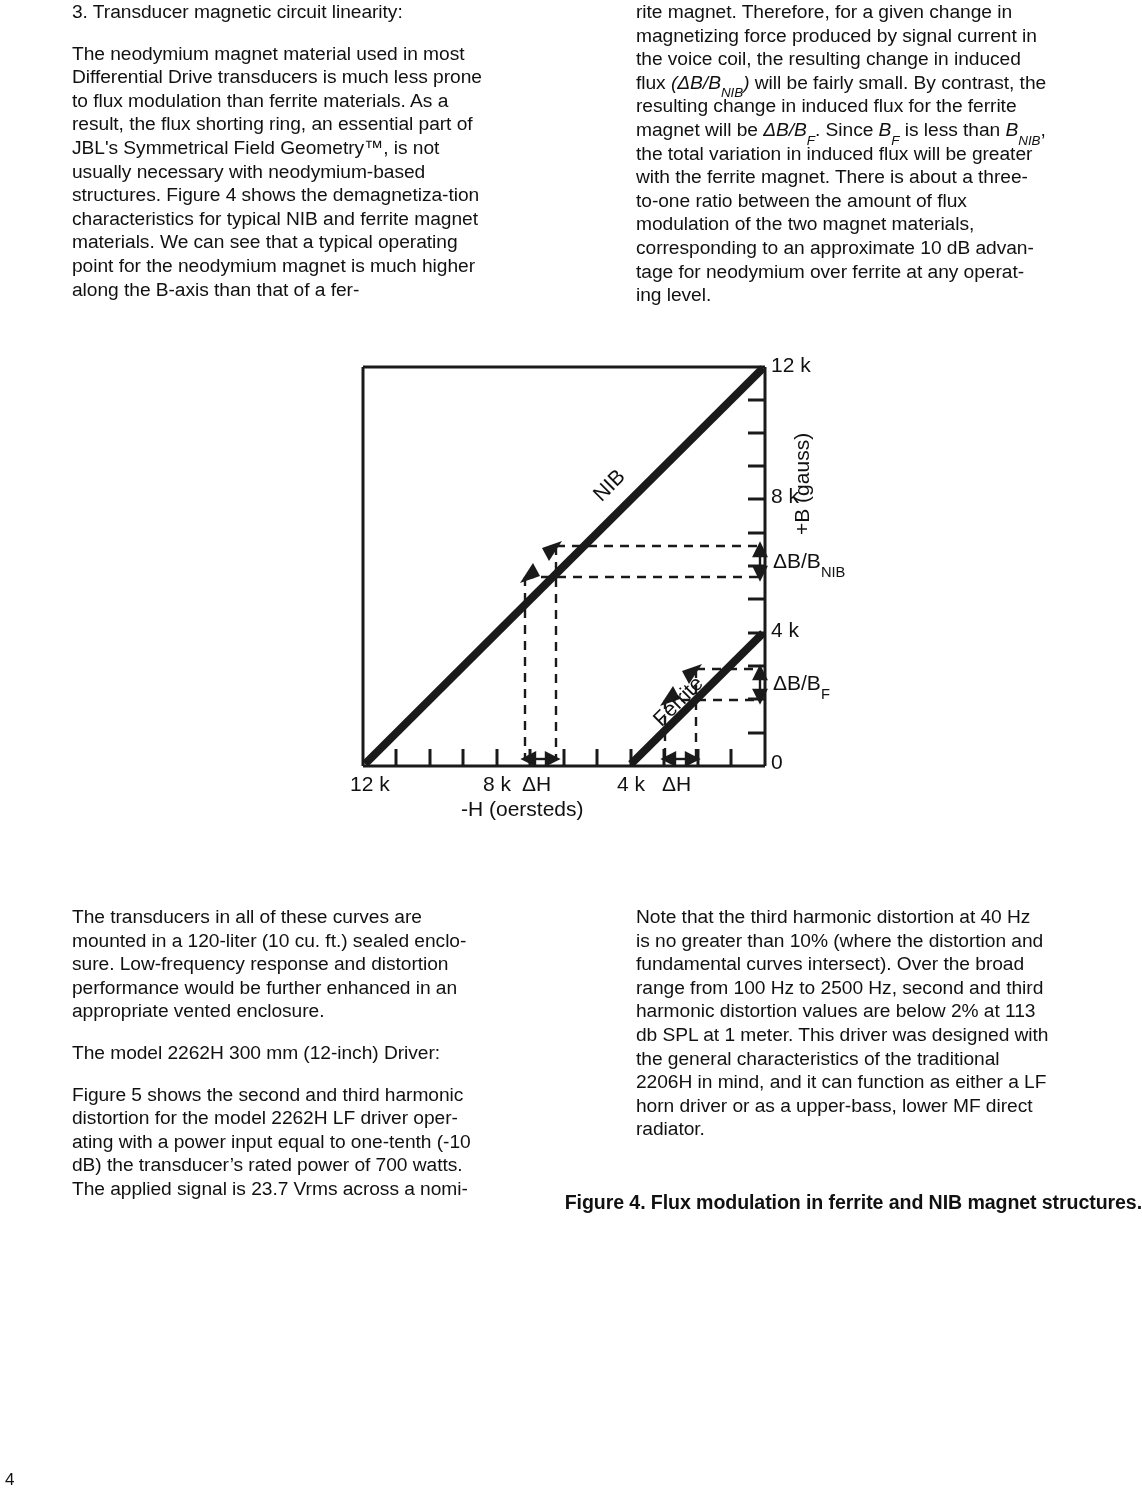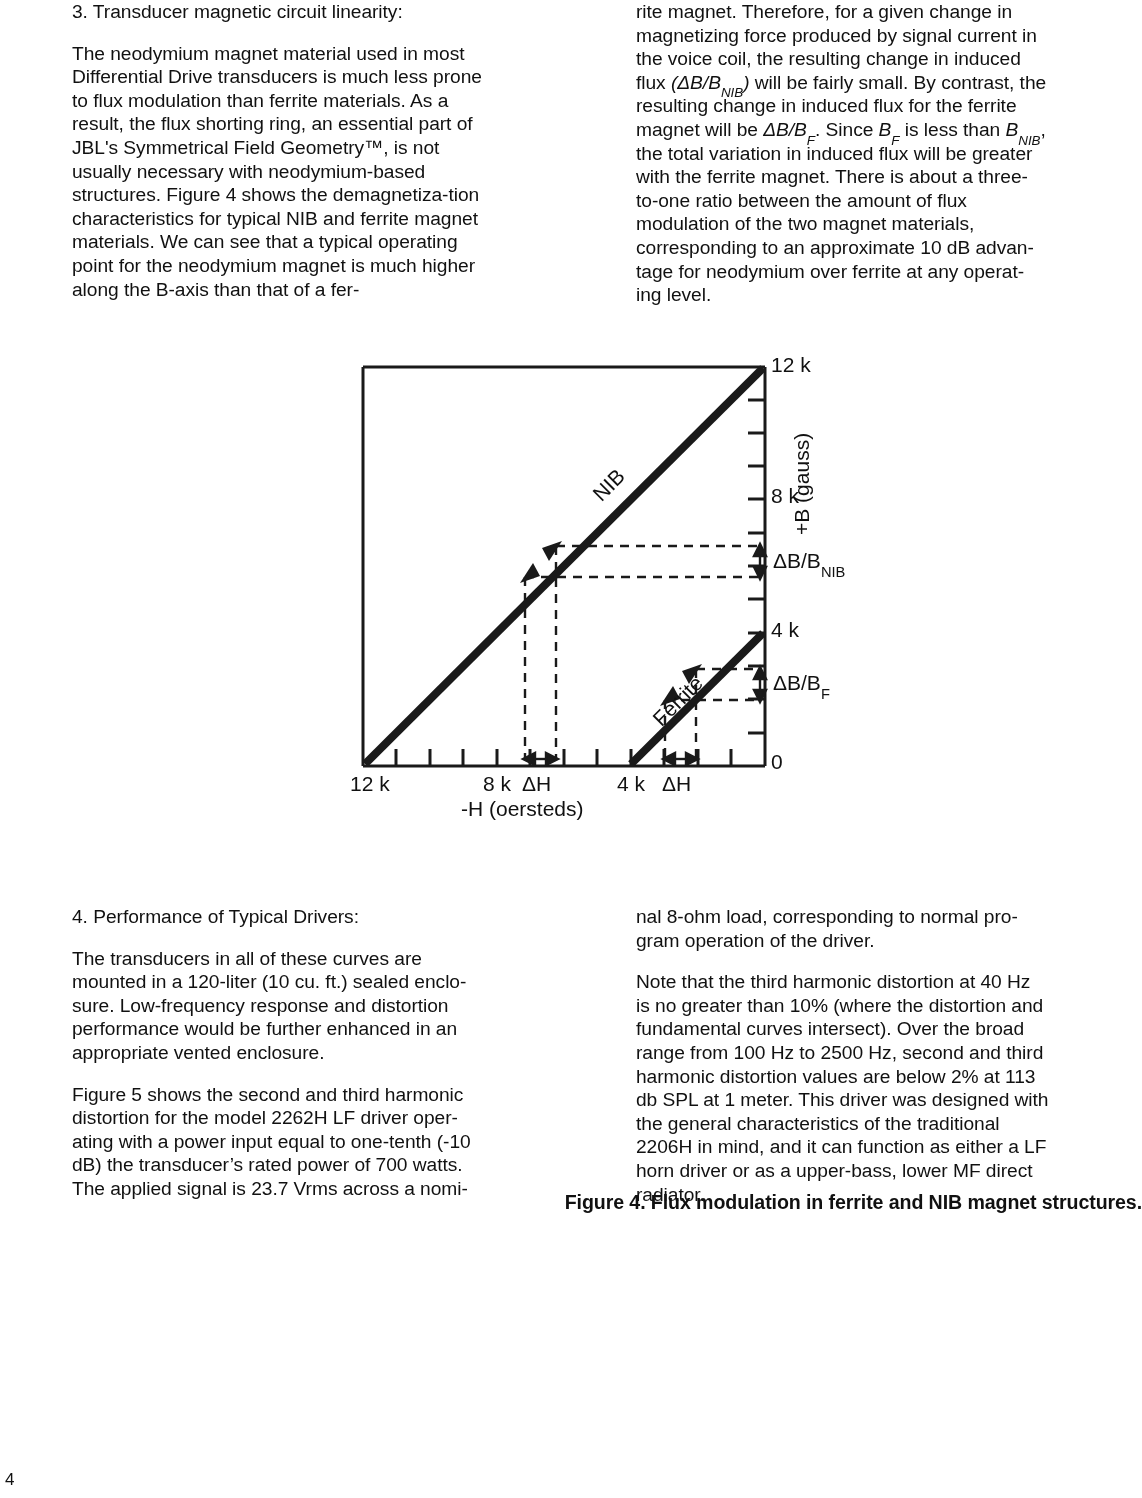--- a/index.html
+++ b/index.html
@@ -239,7 +239,6 @@
   <div class="cols2">
 
     <div class="col col-left">
-      <p class="body">4. Performance of Typical Drivers:</p>
       <p class="body">The transducers in all of these curves are mounted in a 120-liter (10 cu. ft.) sealed enclo-sure.  Low-frequency response and distortion performance would be further enhanced in an appropriate vented enclosure.</p>
       <p class="body">Figure 5 shows the second and third harmonic distortion for the model 2262H LF driver oper-ating with a power input equal to one-tenth (-10 dB) the transducer’s rated power of 700 watts. The applied signal is 23.7 Vrms across a nomi-</p>
     </div>

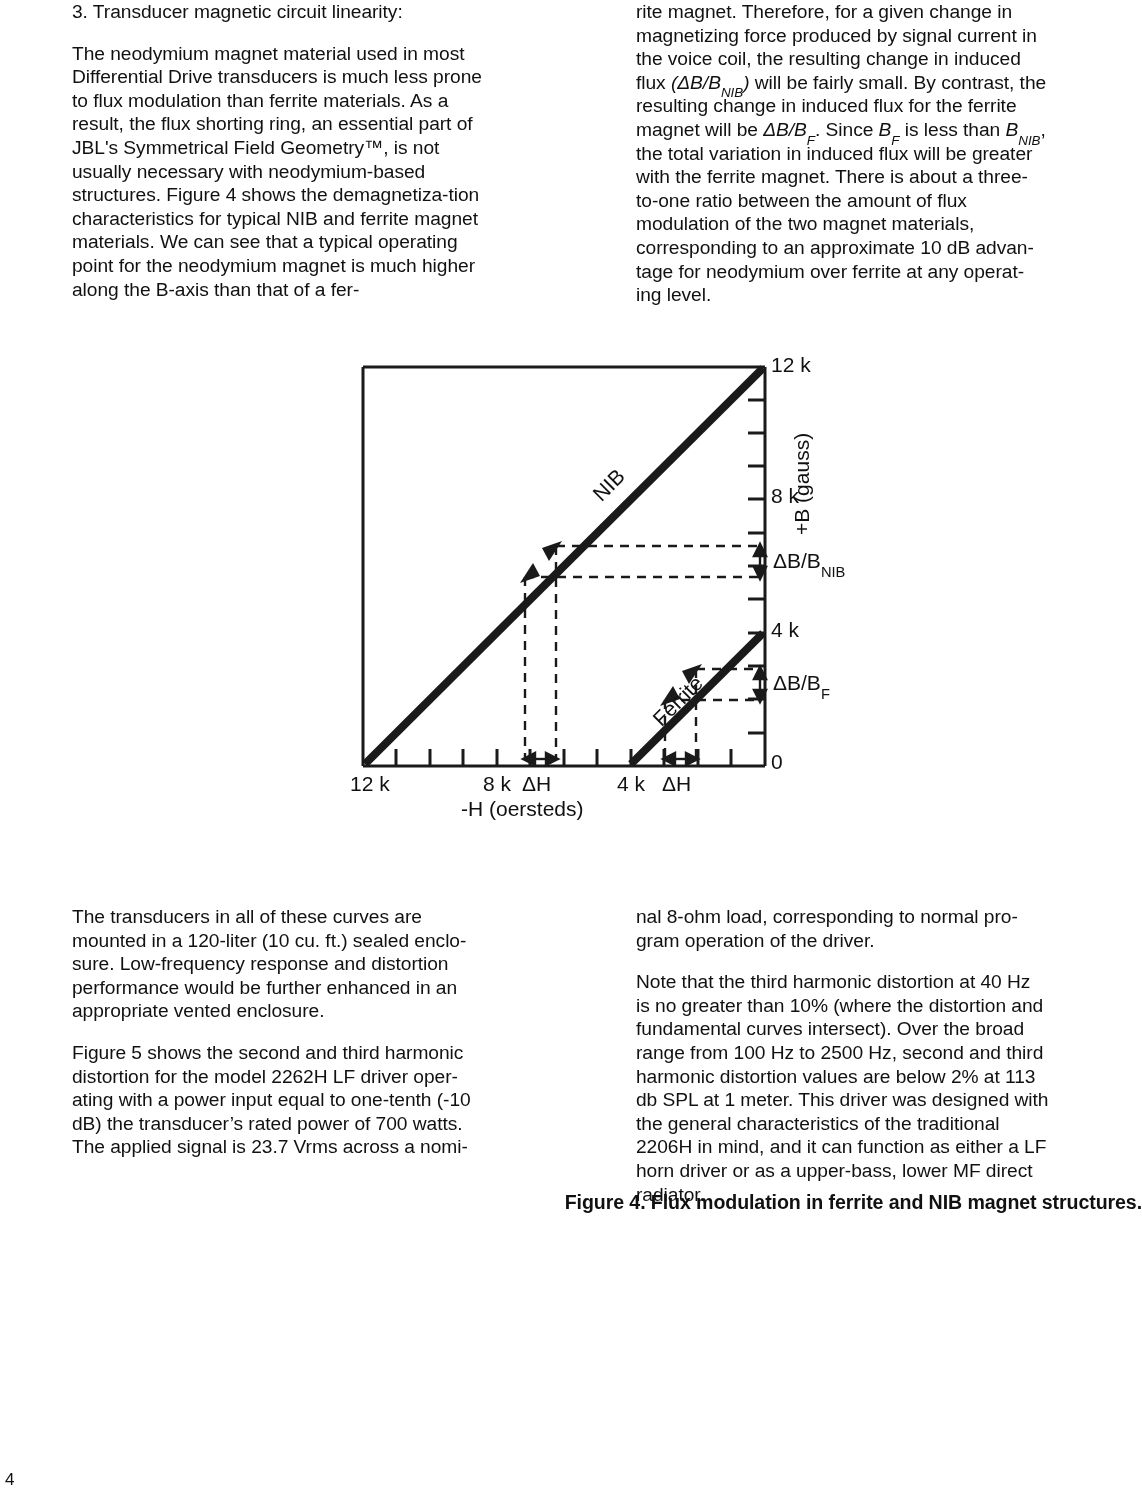--- a/index.html
+++ b/index.html
@@ -244,7 +244,6 @@
     </div>
 
     <div class="col col-right">
-      <p class="body">nal 8-ohm load, corresponding to normal pro-gram operation of the driver.</p>
       <p class="body">Note that the third harmonic distortion at 40 Hz is no greater than 10% (where the distortion and fundamental curves intersect). Over the broad range from 100 Hz to 2500 Hz, second and third harmonic distortion values are below 2% at 113 db SPL at 1 meter. This driver was designed with the general characteristics of the traditional 2206H in mind, and it can function as either a LF horn driver or as a upper-bass, lower MF direct radiator.</p>
     </div>
 

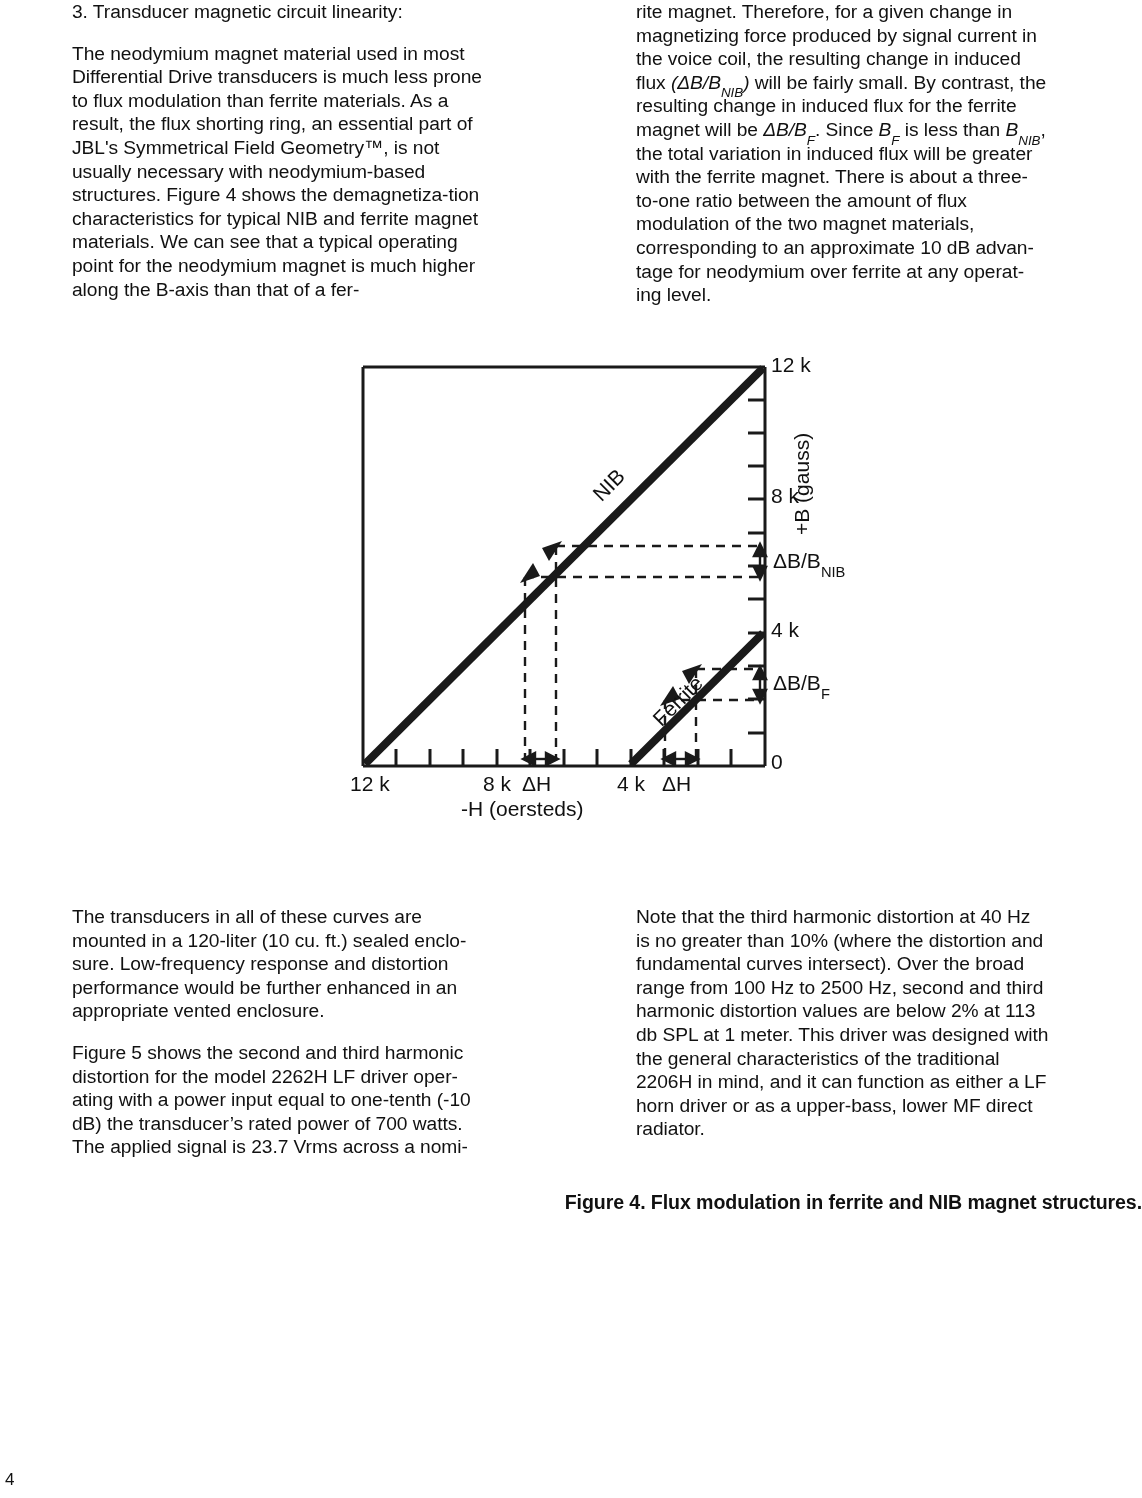--- a/index.html
+++ b/index.html
@@ -240,6 +240,7 @@
 
     <div class="col col-left">
       <p class="body">The transducers in all of these curves are mounted in a 120-liter (10 cu. ft.) sealed enclo-sure.  Low-frequency response and distortion performance would be further enhanced in an appropriate vented enclosure.</p>
+      <p class="body">The model 2262H 300 mm (12-inch) Driver:</p>
       <p class="body">Figure 5 shows the second and third harmonic distortion for the model 2262H LF driver oper-ating with a power input equal to one-tenth (-10 dB) the transducer’s rated power of 700 watts. The applied signal is 23.7 Vrms across a nomi-</p>
     </div>
 

